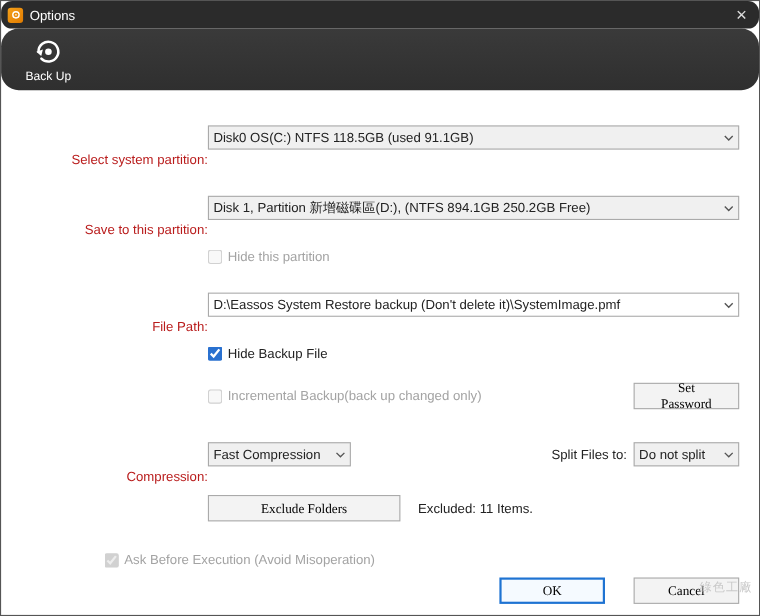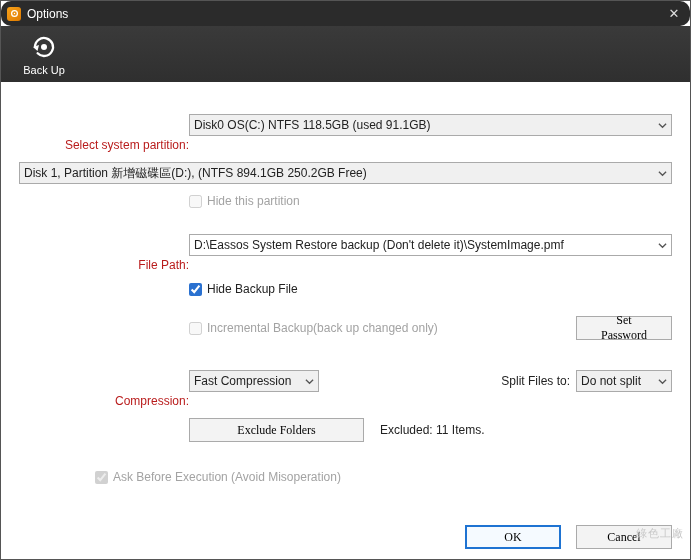--- a/index.html
+++ b/index.html
@@ -14,7 +14,7 @@
 .titlebar .close { width: 20px; text-align: center; color: #ddd; font-size: 13px; cursor: pointer; }
 
 
-.tabstrip { height: 56px; background: linear-gradient(#3a3a3a,#2f2f2f); display: flex; align-items: flex-end; padding-left: 12px; }
+.tabstrip { height: 56px; background: linear-gradient(#3a3a3a,#2f2f2f); display: flex; align-items: flex-end; padding-left: 12px; border-radius: 16px; }
 .tab { width: 62px; height: 54px; color: #fff; font-size: 11px; text-align: center; cursor: pointer; padding-top: 6px; }
 .tab .tab-icon { width: 26px; height: 26px; margin: 0 auto 4px; }
 

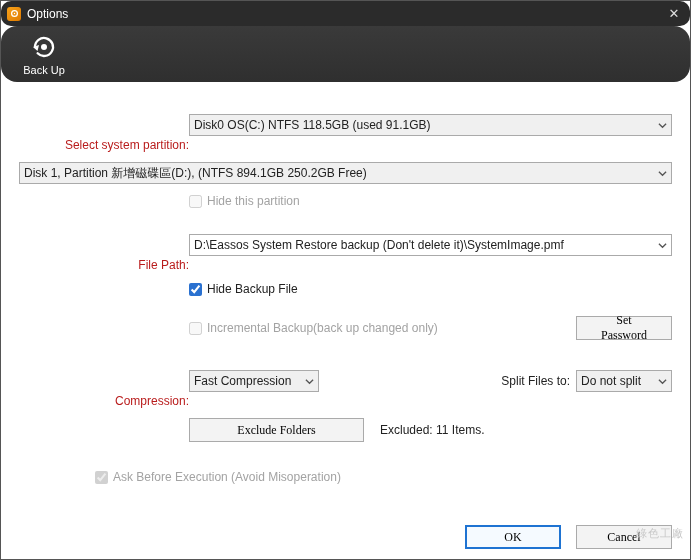--- a/index.html
+++ b/index.html
@@ -94,6 +94,7 @@
     </div>
 
     <div class="row">
+      <div class="row-label">Save to this partition:</div>
       <div class="combo">
         <span>Disk 1, Partition 新增磁碟區(D:), (NTFS 894.1GB 250.2GB Free)</span>
         <span class="arrow"><svg class="chev" viewBox="0 0 10 10">

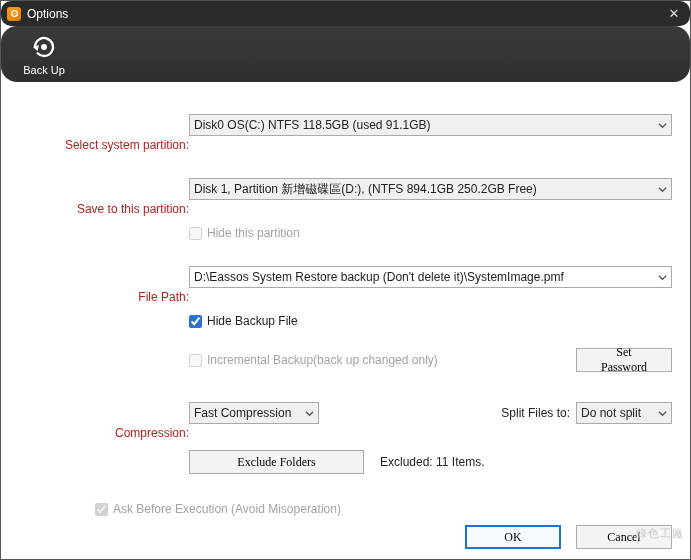--- a/index.html
+++ b/index.html
@@ -43,7 +43,7 @@
 .ask-row input { margin-right: 5px; width: 13px; height: 13px; }
 
 
-.btnbar { position: absolute; bottom: 0; left: 0; right: 0; height: 44px; display: flex; justify-content: flex-end; align-items: center; padding-right: 18px; gap: 15px; }
+.btnbar { position: absolute; bottom: 0; left: 0; right: 0; height: 44px; display: flex; justify-content: flex-end; align-items: center; padding-right: 18px; gap: 26px; }
 .btnbar .btn { width: 96px; justify-content: center; }
 .btnbar .btn.primary { border: 2px solid #1e73d2; background: #f5faff; }
 

